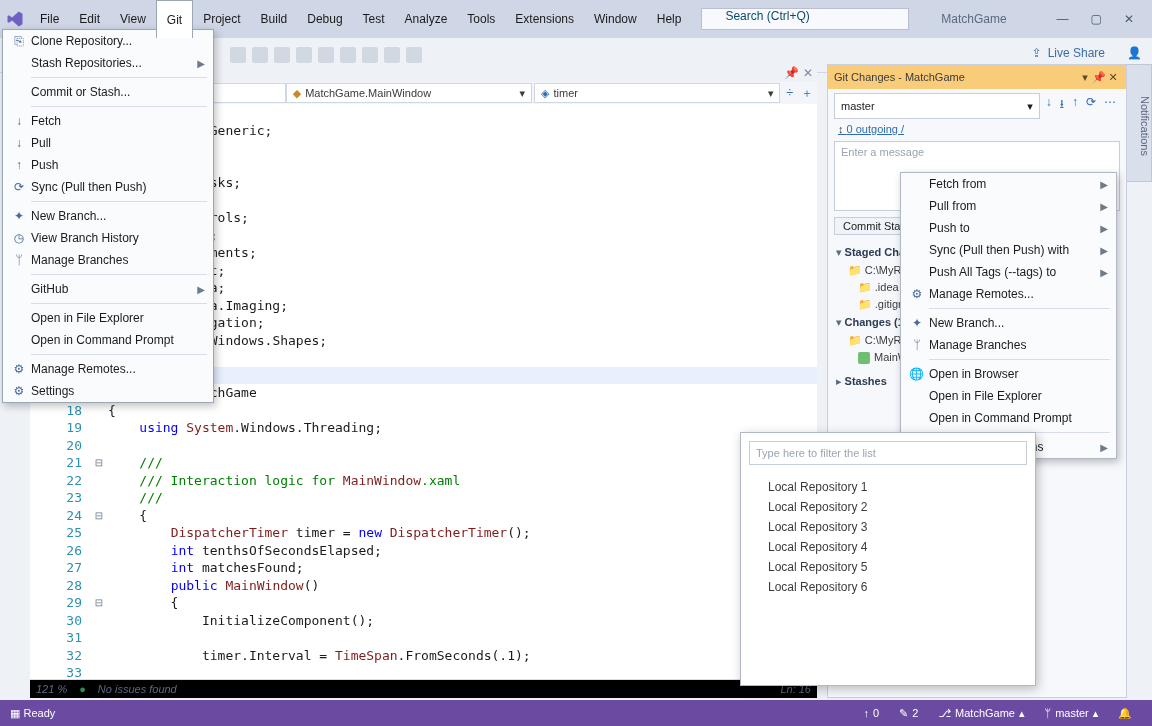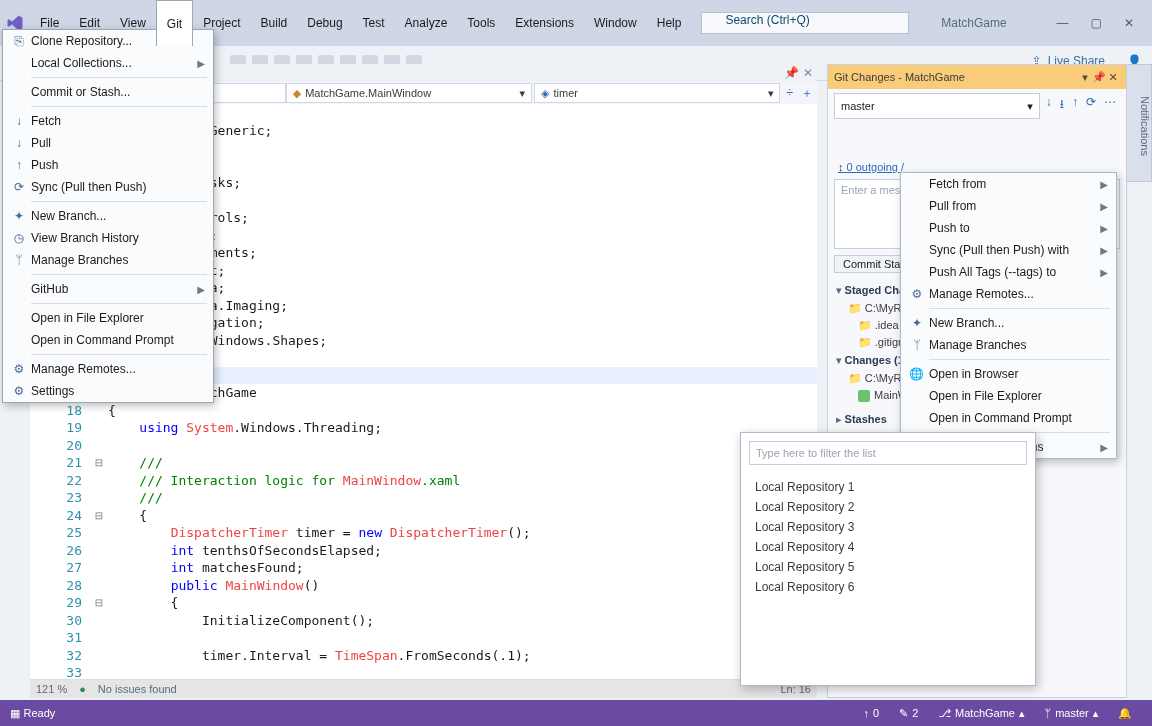--- a/index.html
+++ b/index.html
@@ -3,7 +3,7 @@
 <meta charset="utf-8">
 <style>
   html,body{margin:0;padding:0;font-family:"Segoe UI",Arial,sans-serif;font-size:12px;color:#1b1b1b;background:#eef1f5;overflow:hidden;width:1152px;height:726px;}
-  .titlebar{height:46px;background:#cfd6e5;display:flex;align-items:stretch;}
+  .titlebar{height:38px;background:#cfd6e5;display:flex;align-items:stretch;}
   .titlebar .logo{width:30px;display:flex;align-items:center;justify-content:center;}
   .menu{display:flex;align-items:stretch;}
   .menu-item{padding:0 10px;display:flex;align-items:center;cursor:default;}

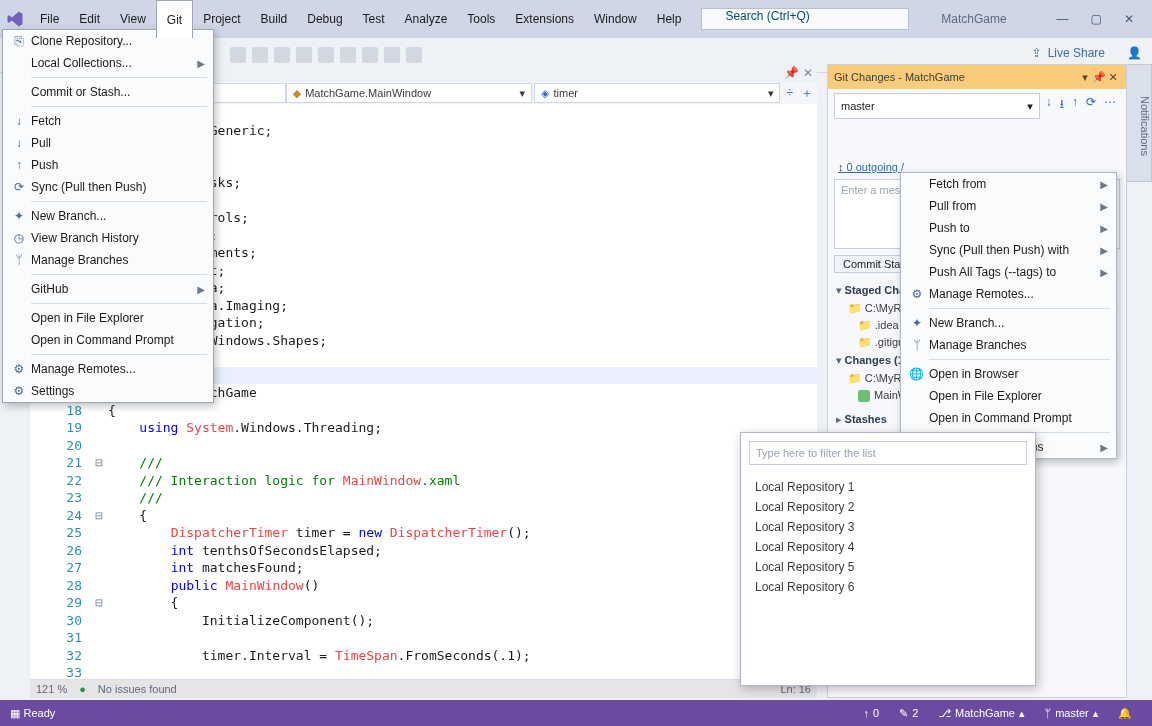--- a/index.html
+++ b/index.html
@@ -144,7 +144,7 @@
     </div>
     <div class="dd-row">
       <span class="dd-ico"></span>
-      <span class="dd-lbl">Local Collections...</span>
+      <span class="dd-lbl">Stash Repositories...</span>
       <span class="dd-arrow">▶</span>
     </div>
     <div class="dd-sep"></div>

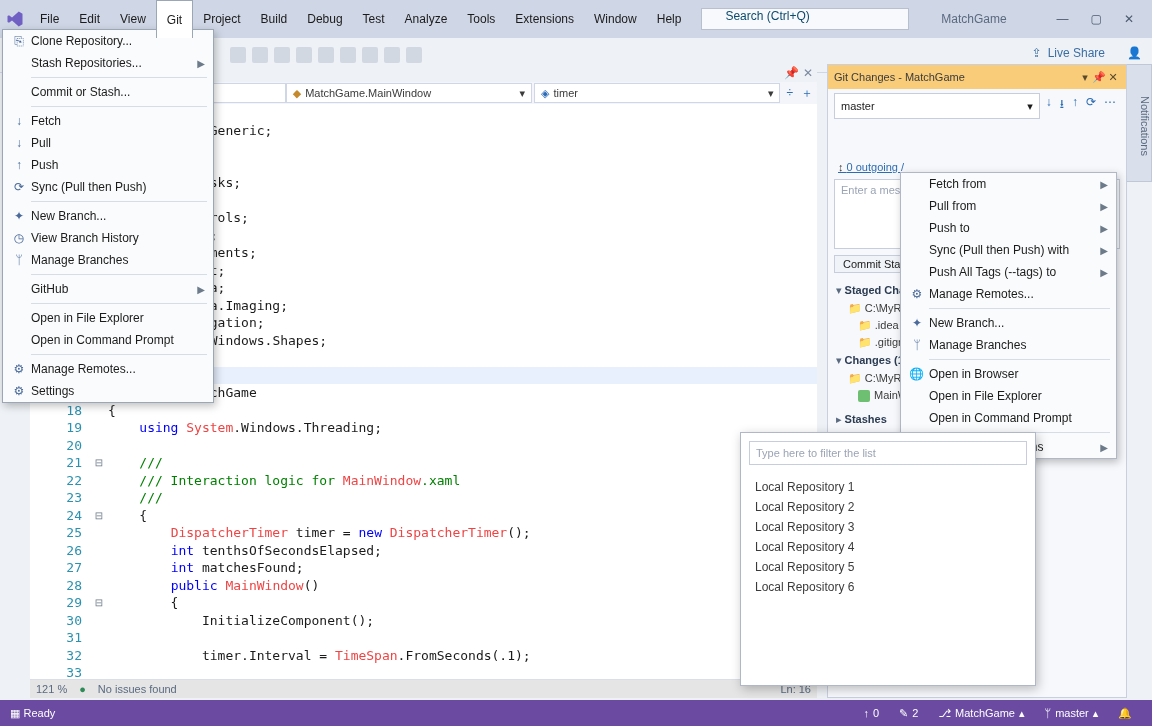--- a/index.html
+++ b/index.html
@@ -46,7 +46,7 @@
   .git-branch .sp{flex:1;}
   .git-branch-ico{color:#2d6cb5;cursor:default;}
   .git-actions{display:flex;gap:8px;padding:2px 10px 2px 0;justify-content:flex-end;color:#2d6cb5;}
-  .git-outgoing{padding:2px 10px;font-size:11px;color:#2d6cb5;text-decoration:underline;margin-top:38px;}
+  .git-outgoing{padding:2px 10px;font-size:11px;color:#2d6cb5;text-decoration:underline;}
   .git-msg{height:60px;border:1px solid #c6cedd;background:#fff;margin:4px 6px;padding:4px 6px;font-size:11px;color:#9aa4b5;}
   .git-commit-row{display:flex;align-items:center;padding:2px 6px 6px 6px;}
   .commit-btn{border:1px solid #c6cedd;background:#f0f3f8;padding:2px 8px;font-size:11px;}

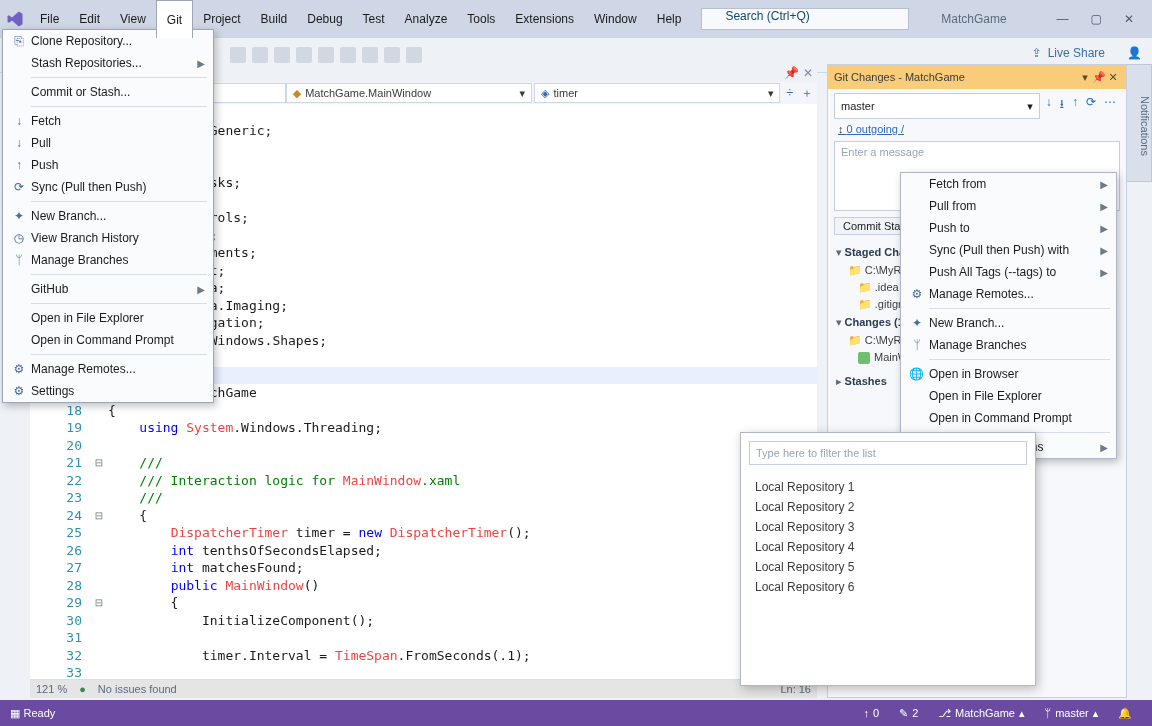--- a/index.html
+++ b/index.html
@@ -33,7 +33,7 @@
   .code pre{margin:0;white-space:pre;}
   .code .hl{background:#e8f0fe;display:block;}
   .kw{color:#0000ff;}
-  .typ{color:#ef4444;}
+  .typ{color:#7f1d1d;}
   .cmt{color:#008000;}
   .ed-status{position:absolute;left:0;right:0;bottom:0;height:18px;background:#e5e5e5;border-top:1px solid #d8dfeb;display:flex;align-items:center;font-size:11px;color:#5a6a80;padding:0 6px;gap:12px;}
   .ed-status .grow{flex:1;}

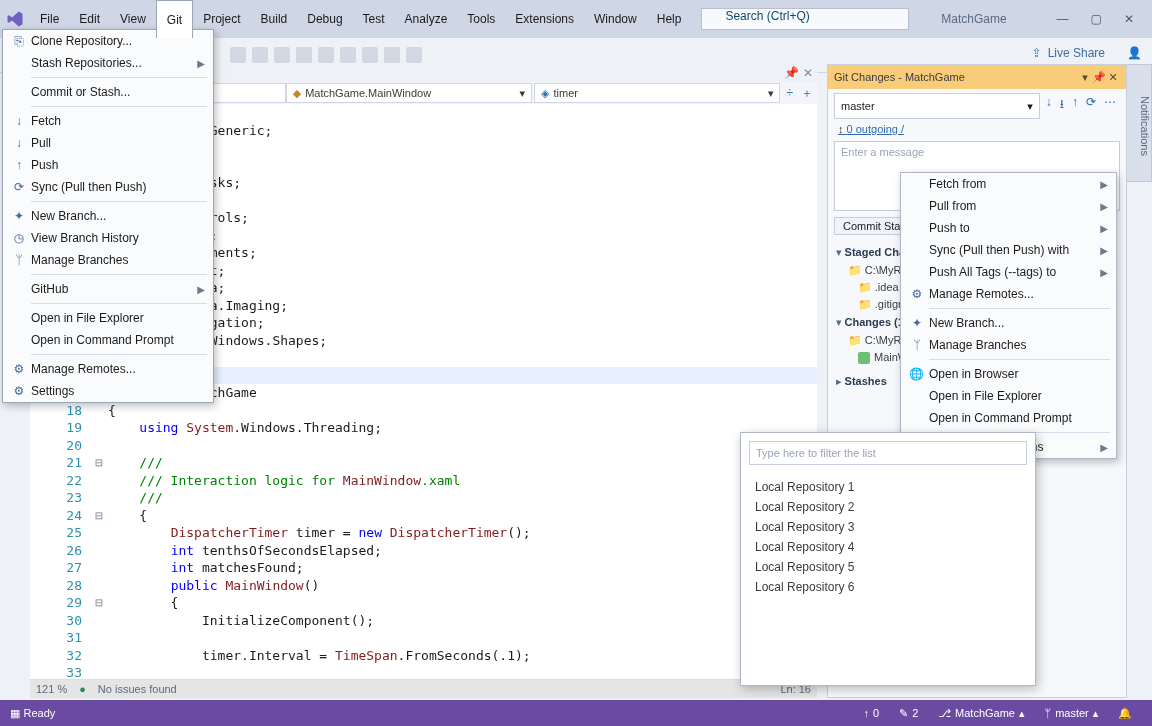--- a/index.html
+++ b/index.html
@@ -71,7 +71,7 @@
   
   .repo-pop{position:absolute;left:740px;top:432px;width:294px;height:252px;background:#fff;border:1px solid #b0b8c8;box-shadow:2px 3px 10px rgba(0,0,0,.25);z-index:70;display:flex;flex-direction:column;}
   .repo-filter{margin:8px;border:1px solid #c6cedd;height:22px;padding:0 6px;font-size:11px;color:#9aa4b5;display:flex;align-items:center;}
-  .repo-list{flex:1;overflow:auto;padding:4px 4px;}
+  .repo-list{flex:1;overflow:auto;padding:4px 17px;}
   .repo-item{padding:3px 10px;font-size:12px;color:#3b3b3b;}
   
   .statusbar{position:absolute;left:0;right:0;bottom:0;height:26px;background:#6b4ba1;color:#fff;display:flex;align-items:center;padding:0 10px;font-size:11px;}

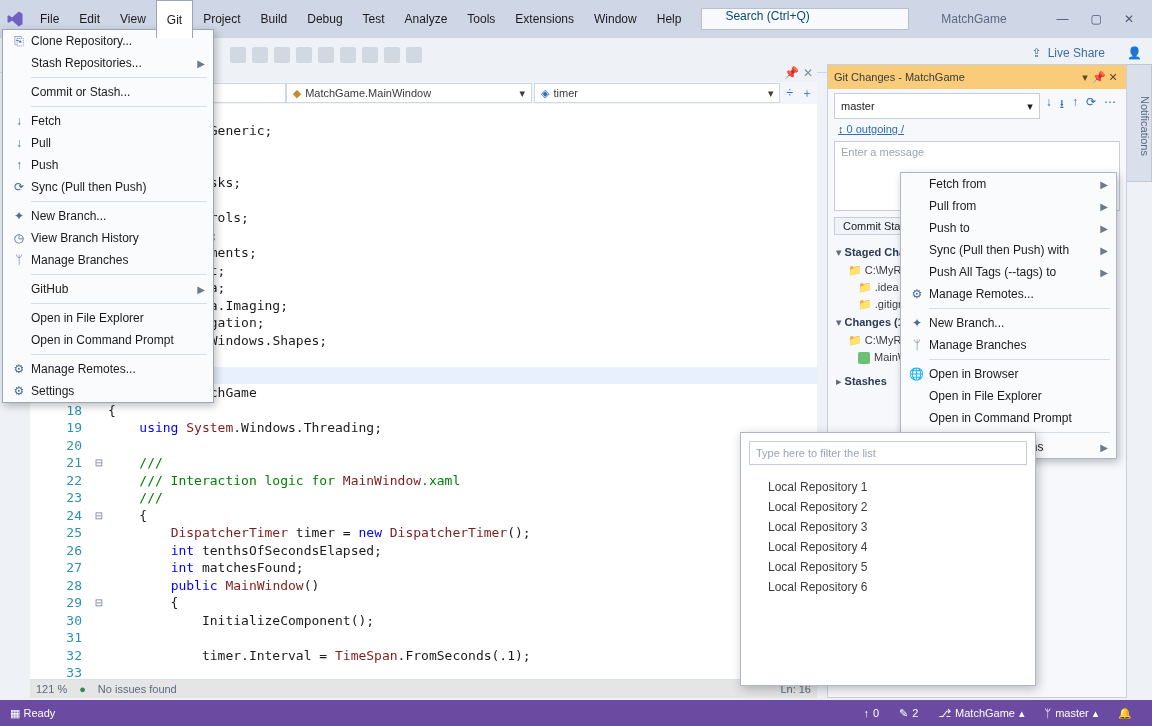--- a/index.html
+++ b/index.html
@@ -35,7 +35,7 @@
   .kw{color:#0000ff;}
   .typ{color:#7f1d1d;}
   .cmt{color:#008000;}
-  .ed-status{position:absolute;left:0;right:0;bottom:0;height:18px;background:#e5e5e5;border-top:1px solid #d8dfeb;display:flex;align-items:center;font-size:11px;color:#5a6a80;padding:0 6px;gap:12px;}
+  .ed-status{position:absolute;left:0;right:0;bottom:0;height:18px;background:#000000;border-top:1px solid #d8dfeb;display:flex;align-items:center;font-size:11px;color:#5a6a80;padding:0 6px;gap:12px;font-style:italic;}
   .ed-status .grow{flex:1;}
   
   .git-panel{position:absolute;right:25px;top:64px;width:298px;bottom:28px;background:#f6f8fb;border:1px solid #c8d0e0;}

